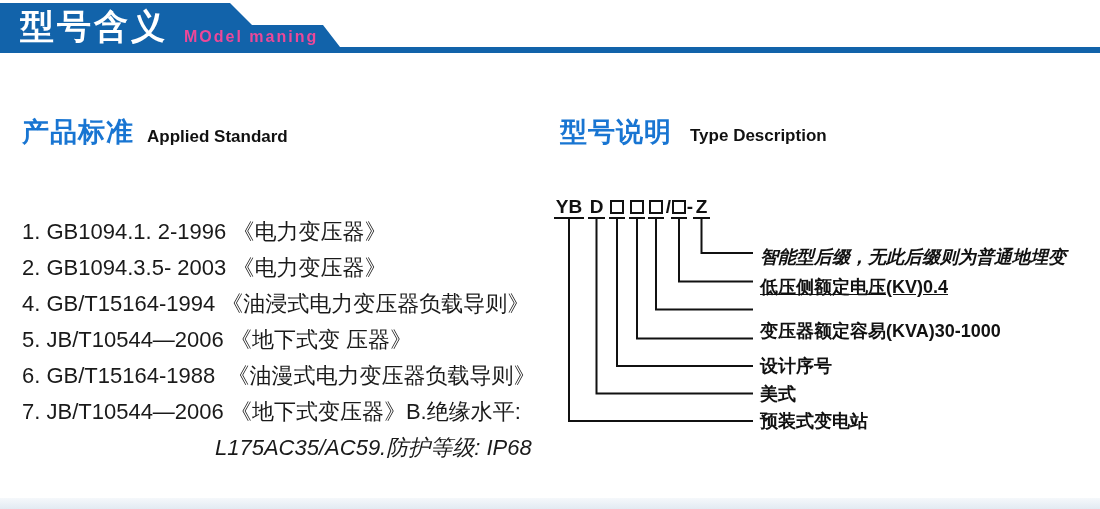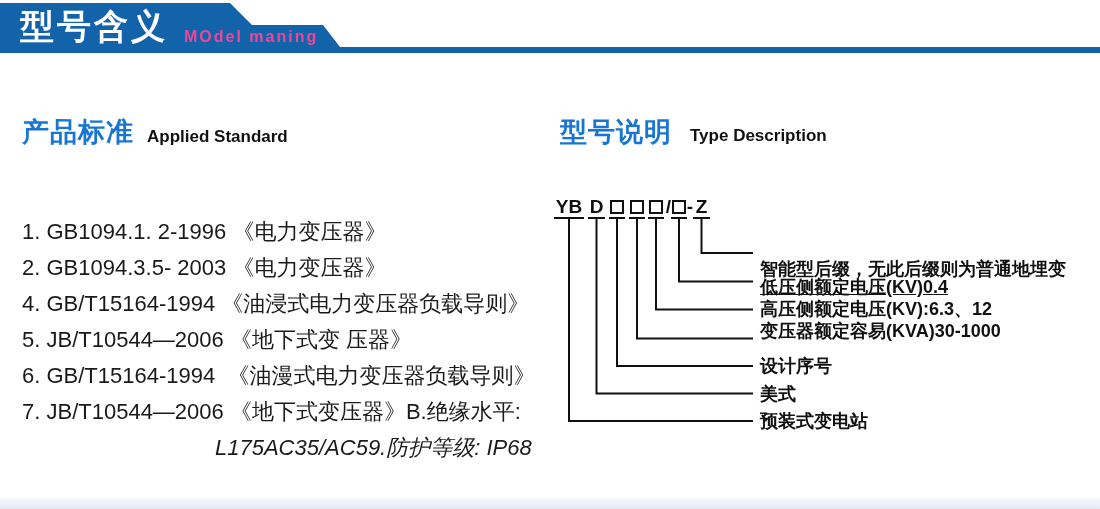--- a/index.html
+++ b/index.html
@@ -119,7 +119,7 @@
     </g>
   </svg>
 
-  <div class="lbl" style="top:258px;">智能型后缀，无此后缀则为普通地埋变</div>
+  <div class="lbl" style="top:246px;font-style:italic;">智能型后缀，无此后缀则为普通地埋变</div>
   <div class="lbl" style="top:276px;text-decoration:underline;">低压侧额定电压(KV)0.4</div>
   <div class="lbl" style="top:298px;">高压侧额定电压(KV):6.3、12</div>
   <div class="lbl" style="top:320px;">变压器额定容易(KVA)30-1000</div>

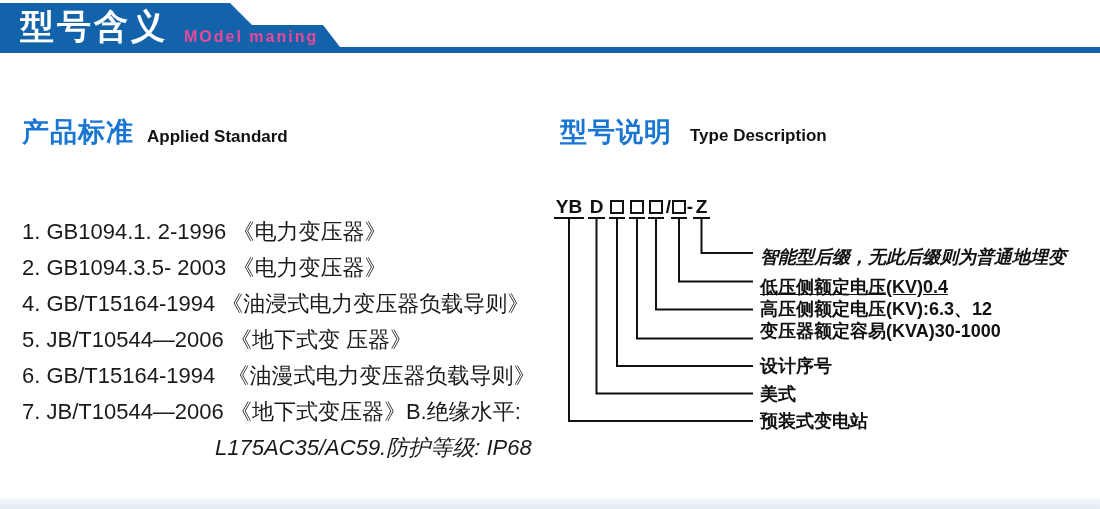--- a/index.html
+++ b/index.html
@@ -121,7 +121,6 @@
 
   <div class="lbl" style="top:246px;font-style:italic;">智能型后缀，无此后缀则为普通地埋变</div>
   <div class="lbl" style="top:276px;text-decoration:underline;">低压侧额定电压(KV)0.4</div>
-  <div class="lbl" style="top:298px;">高压侧额定电压(KV):6.3、12</div>
   <div class="lbl" style="top:320px;">变压器额定容易(KVA)30-1000</div>
   <div class="lbl" style="top:355px;">设计序号</div>
   <div class="lbl" style="top:383px;">美式</div>

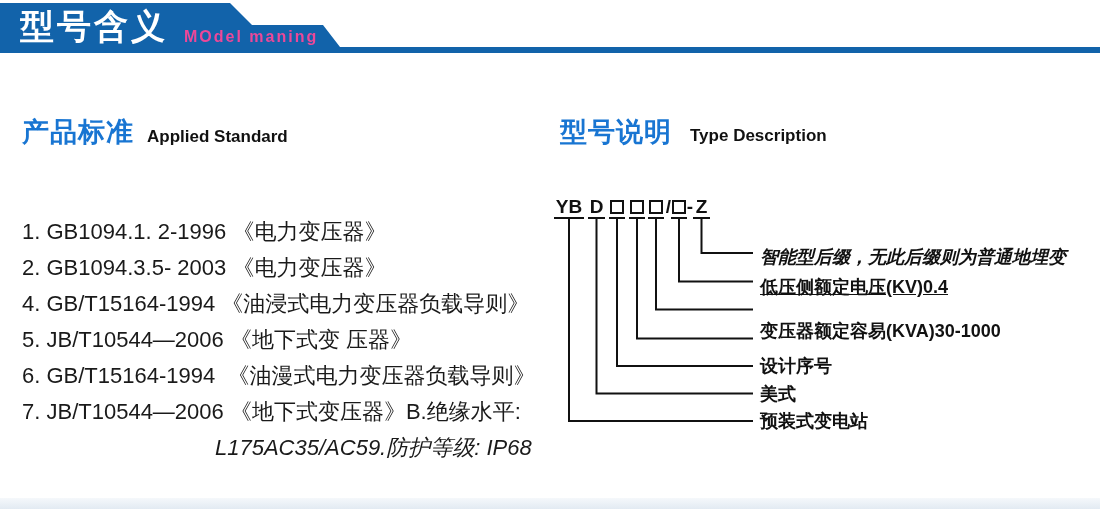--- a/index.html
+++ b/index.html
@@ -84,7 +84,7 @@
     <div class="item">2. GB1094.3.5- 2003 《电力变压器》</div>
     <div class="item">4. GB/T15164-1994 《油浸式电力变压器负载导则》</div>
     <div class="item">5. JB/T10544—2006 《地下式变 压器》</div>
-    <div class="item">6. GB/T15164-1994  《油漫式电力变压器负载导则》</div>
+    <div class="item">6. GB/T15164-1988  《油漫式电力变压器负载导则》</div>
     <div class="item">7. JB/T10544—2006 《地下式变压器》B.绝缘水平:</div>
     <div class="item cont">L175AC35/AC59.防护等级: IP68</div>
   </div>

